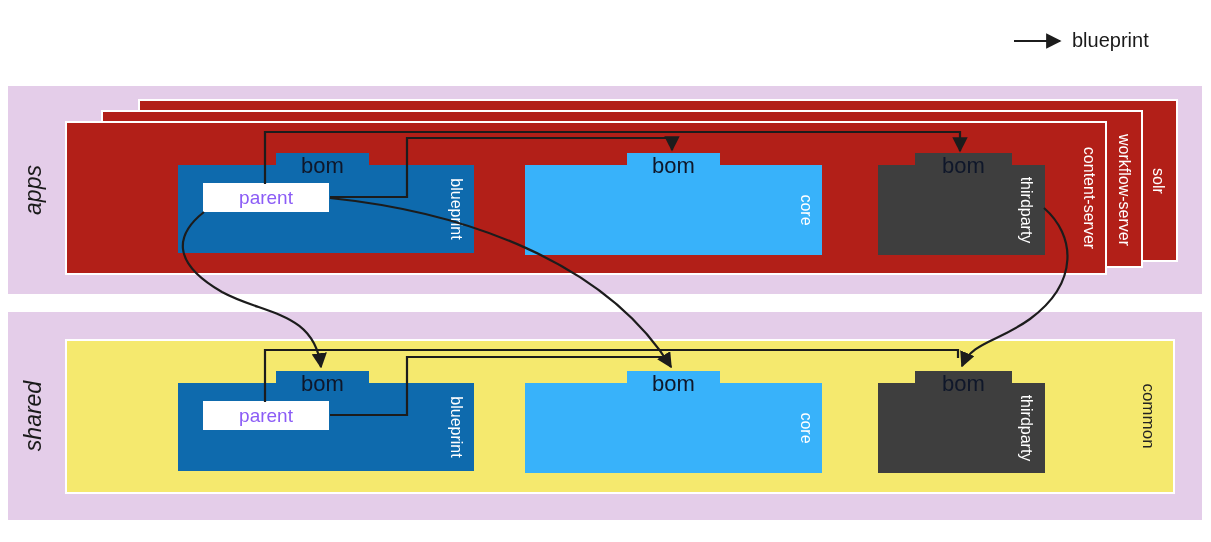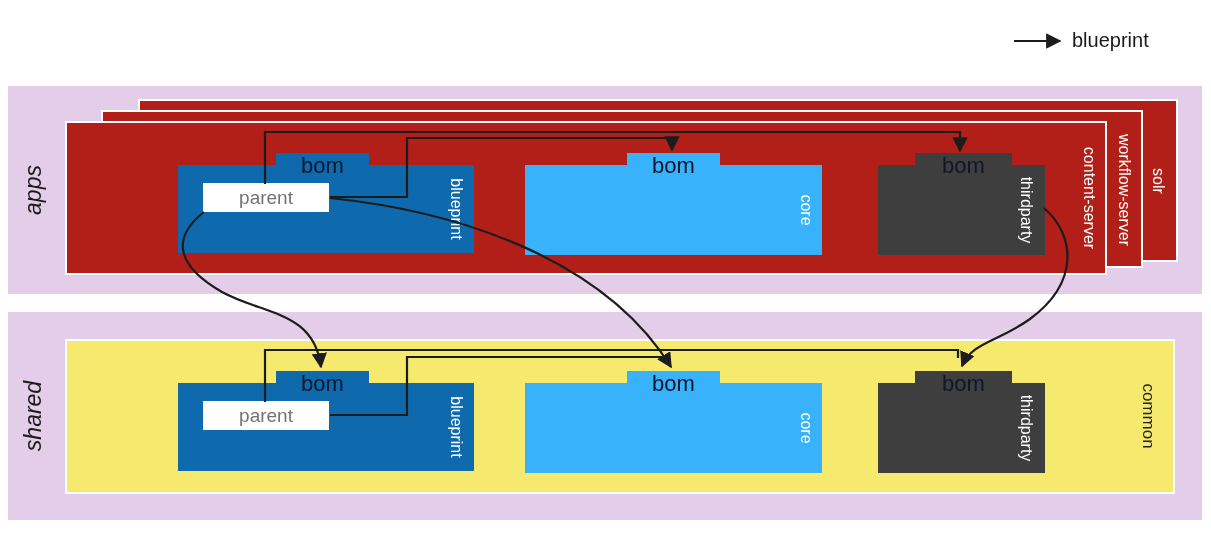--- a/index.html
+++ b/index.html
@@ -14,7 +14,7 @@
   .thirdparty-c{background:#3e3e3e;}
   .common-rect{background:#f5e96e;border:2px solid #ffffff;box-sizing:border-box;z-index:4;}
   .bom-label{color:#0f172a;font-size:22px;text-align:center;line-height:22px;z-index:8;}
-  .parent-box{background:#ffffff;z-index:7;color:#737373;font-size:19px;text-align:center;line-height:29px;}
+  .parent-box{background:#ffffff;z-index:7;color:#8b5cf6;font-size:19px;text-align:center;line-height:29px;}
   .vlabel{white-space:nowrap;transform:translate(-50%,-50%) rotate(90deg);z-index:8;}
   .vlabel-ccw{white-space:nowrap;transform:translate(-50%,-50%) rotate(-90deg);z-index:8;}
   .mod-label{color:#ffffff;font-size:16px;}

